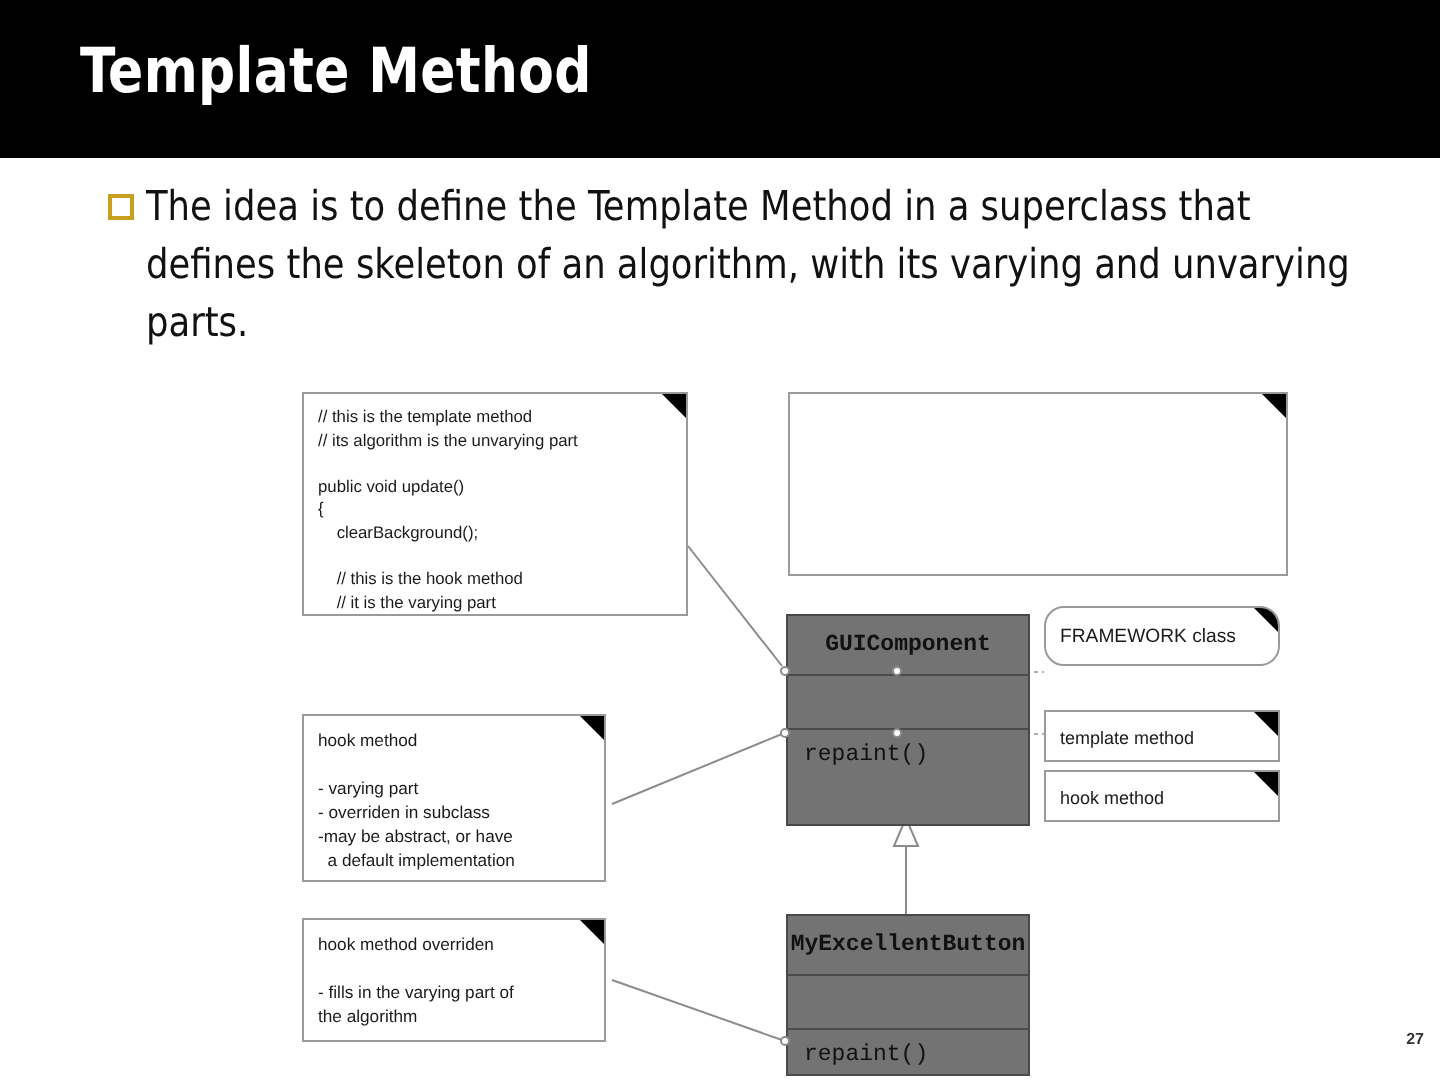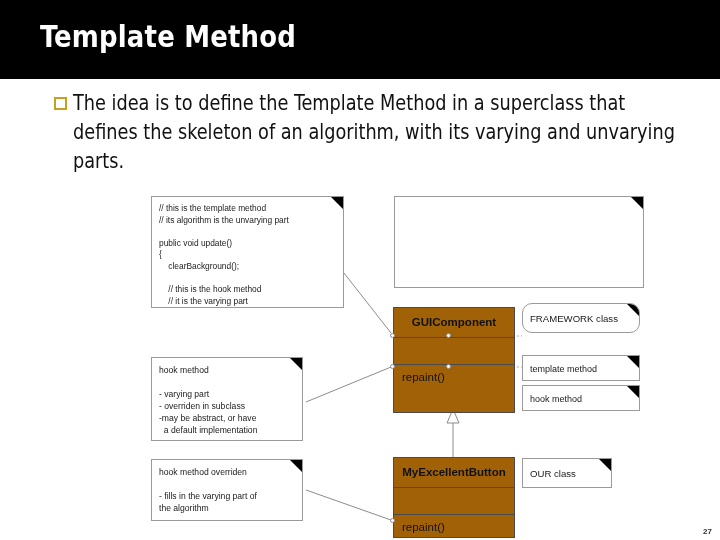--- a/index.html
+++ b/index.html
@@ -76,10 +76,10 @@
 
   .cls{
     position:absolute;
-    background:#a16207;
+    background:#737373;
     border:1px solid #4a4a4a;
     box-sizing:border-box;
-    font-family:Liberation Sans, sans-serif;
+    font-family:Liberation Mono, monospace;
     color:#111111;
   }
   .cls .cname{

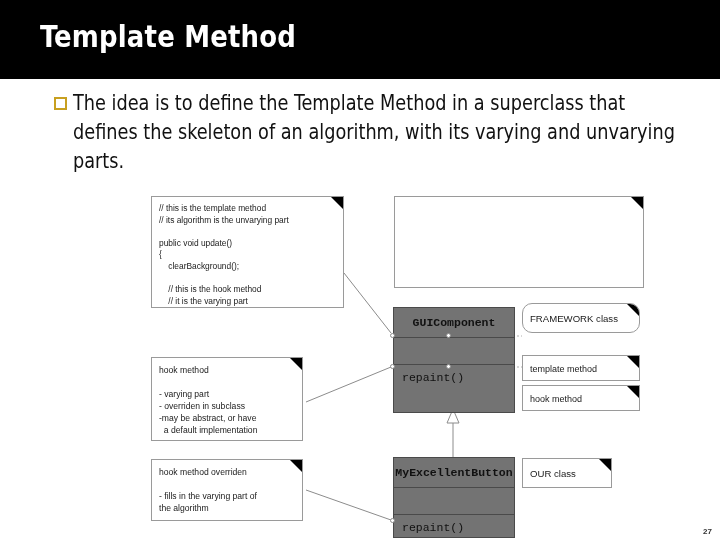--- a/index.html
+++ b/index.html
@@ -204,10 +204,6 @@
       <div class="body" style="font-size:9px;line-height:14px;">hook method</div>
     </div>
 
-    <div class="note" style="left:478px;top:273px;width:90px;height:30px;">
-      <span class="corner"></span>
-      <div class="body" style="font-size:9.6px;line-height:18px;">OUR class</div>
-    </div>
 
     <div class="cls" style="left:349px;top:122px;width:122px;height:106px;">
       <div class="cname">GUIComponent</div>

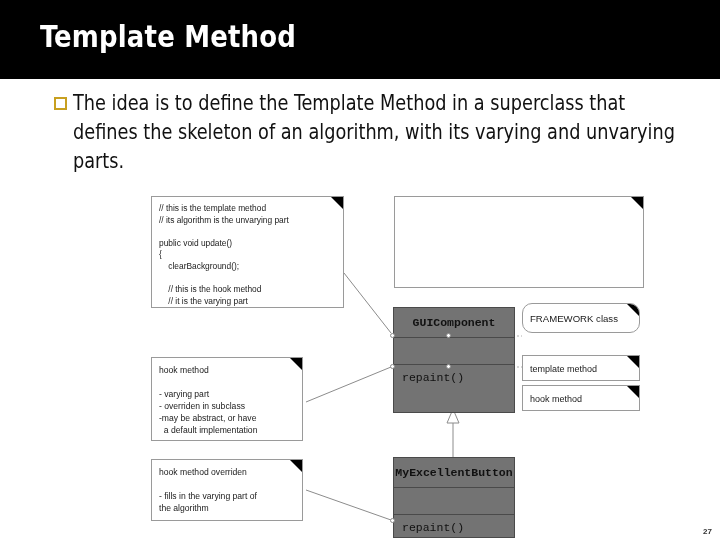--- a/index.html
+++ b/index.html
@@ -113,7 +113,7 @@
   svg.links{position:absolute;left:0;top:0;width:720px;height:355px;overflow:visible;}
 
   .pagenum{
-    position:absolute;right:8px;bottom:4px;
+    position:absolute;right:8px;bottom:16px;
     font-size:8px;color:#333333;
     font-family:"Liberation Sans", sans-serif;
     font-weight:bold;

